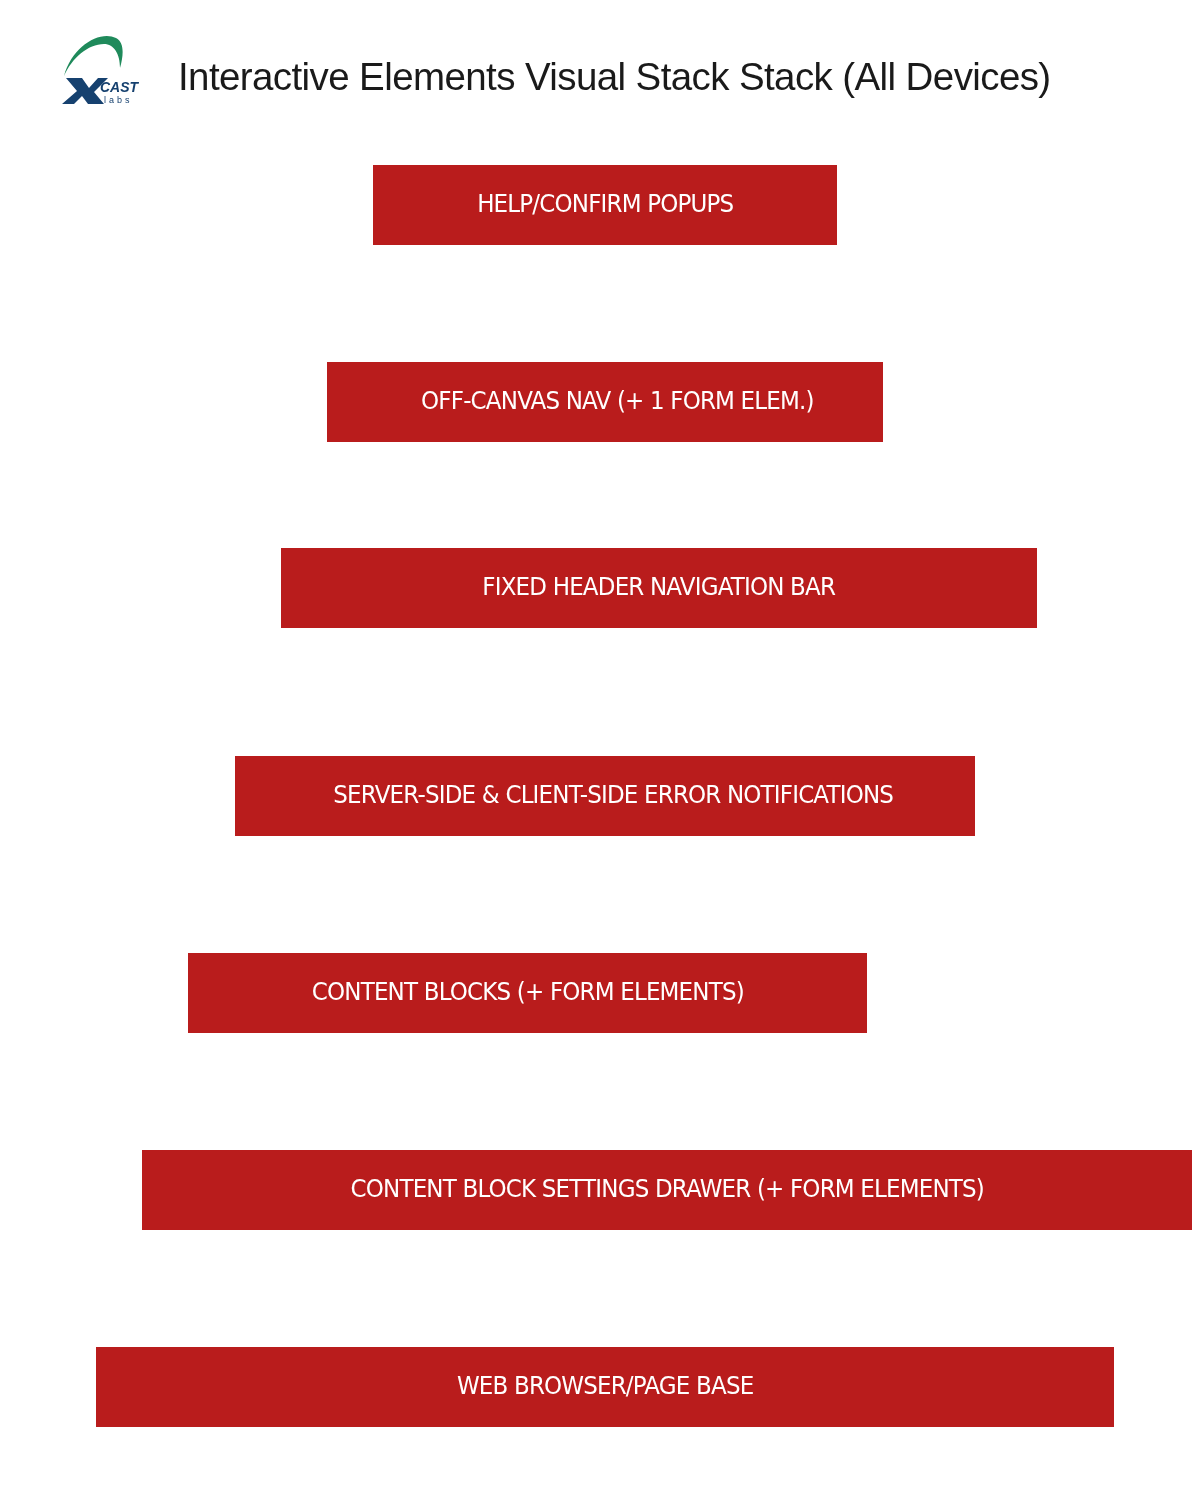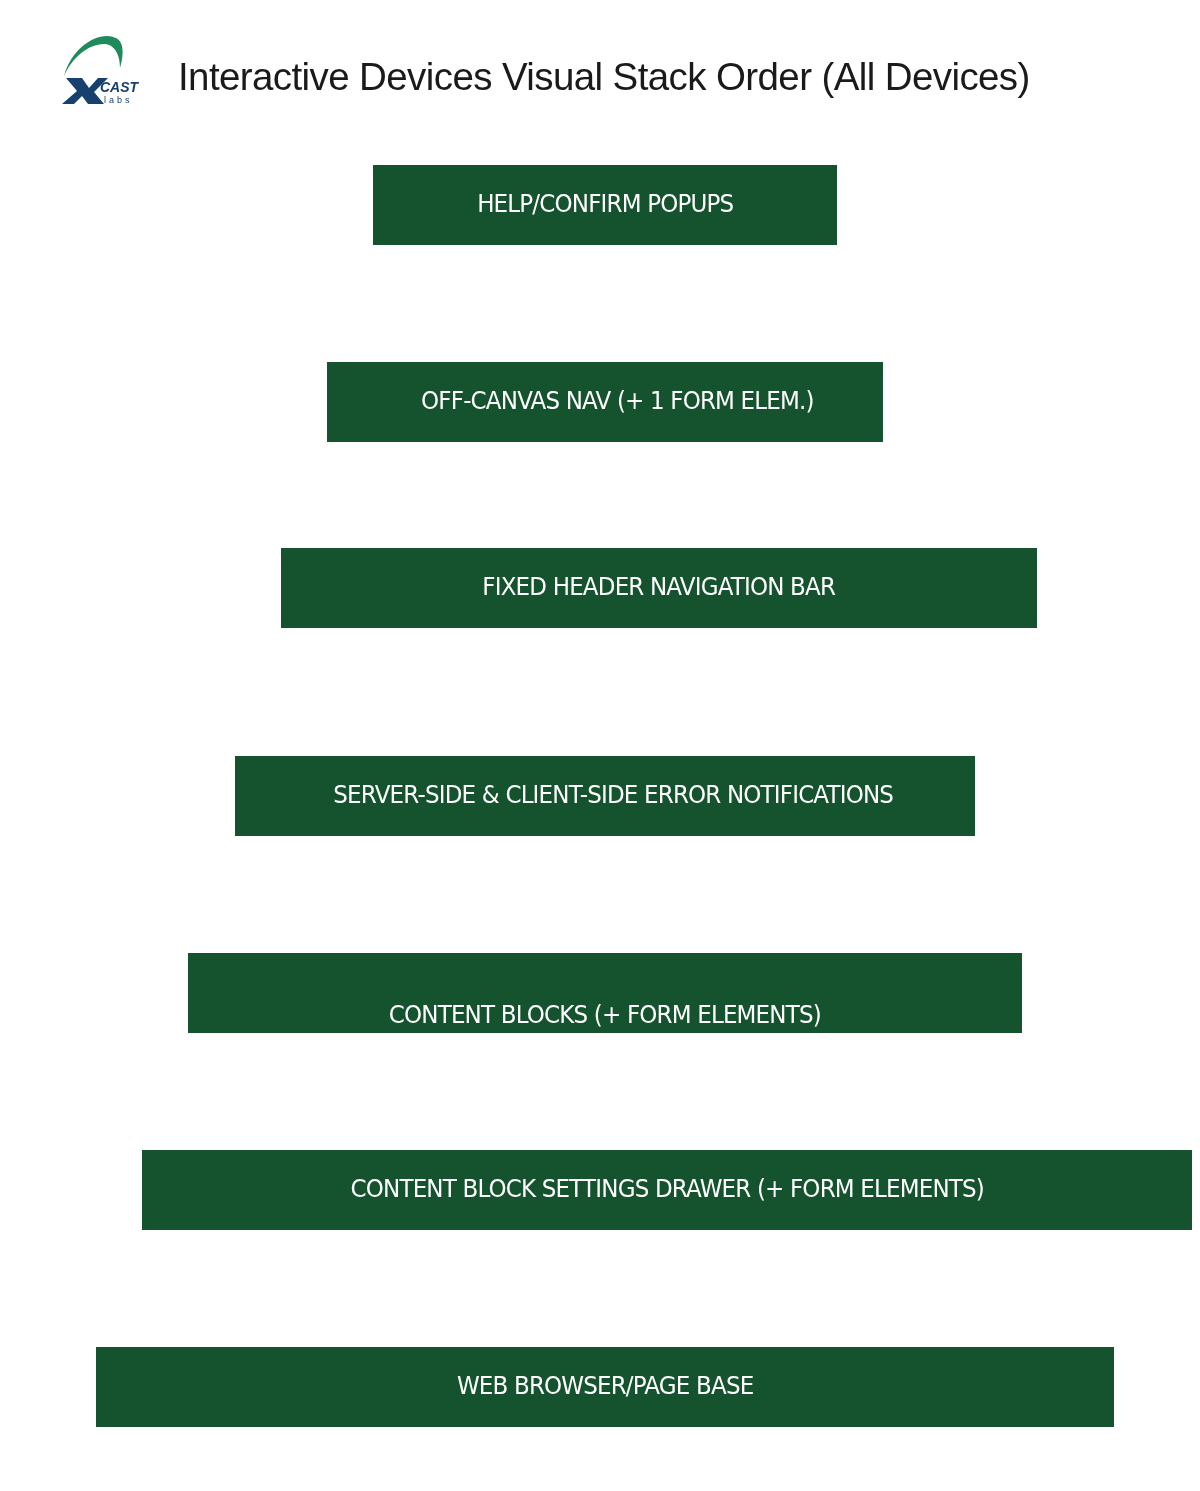--- a/index.html
+++ b/index.html
@@ -68,7 +68,7 @@
   </svg>
 </div>
 
-<h1 class="page-title">Interactive Devices Visual Stack Order (All Devices)</h1>
+<h1 class="page-title">Interactive Elements Visual Stack Stack (All Devices)</h1>
 
 <div class="layer" style="left:373px; top:165px; width:464px;">
   <span class="layer-label">HELP/CONFIRM POPUPS</span>

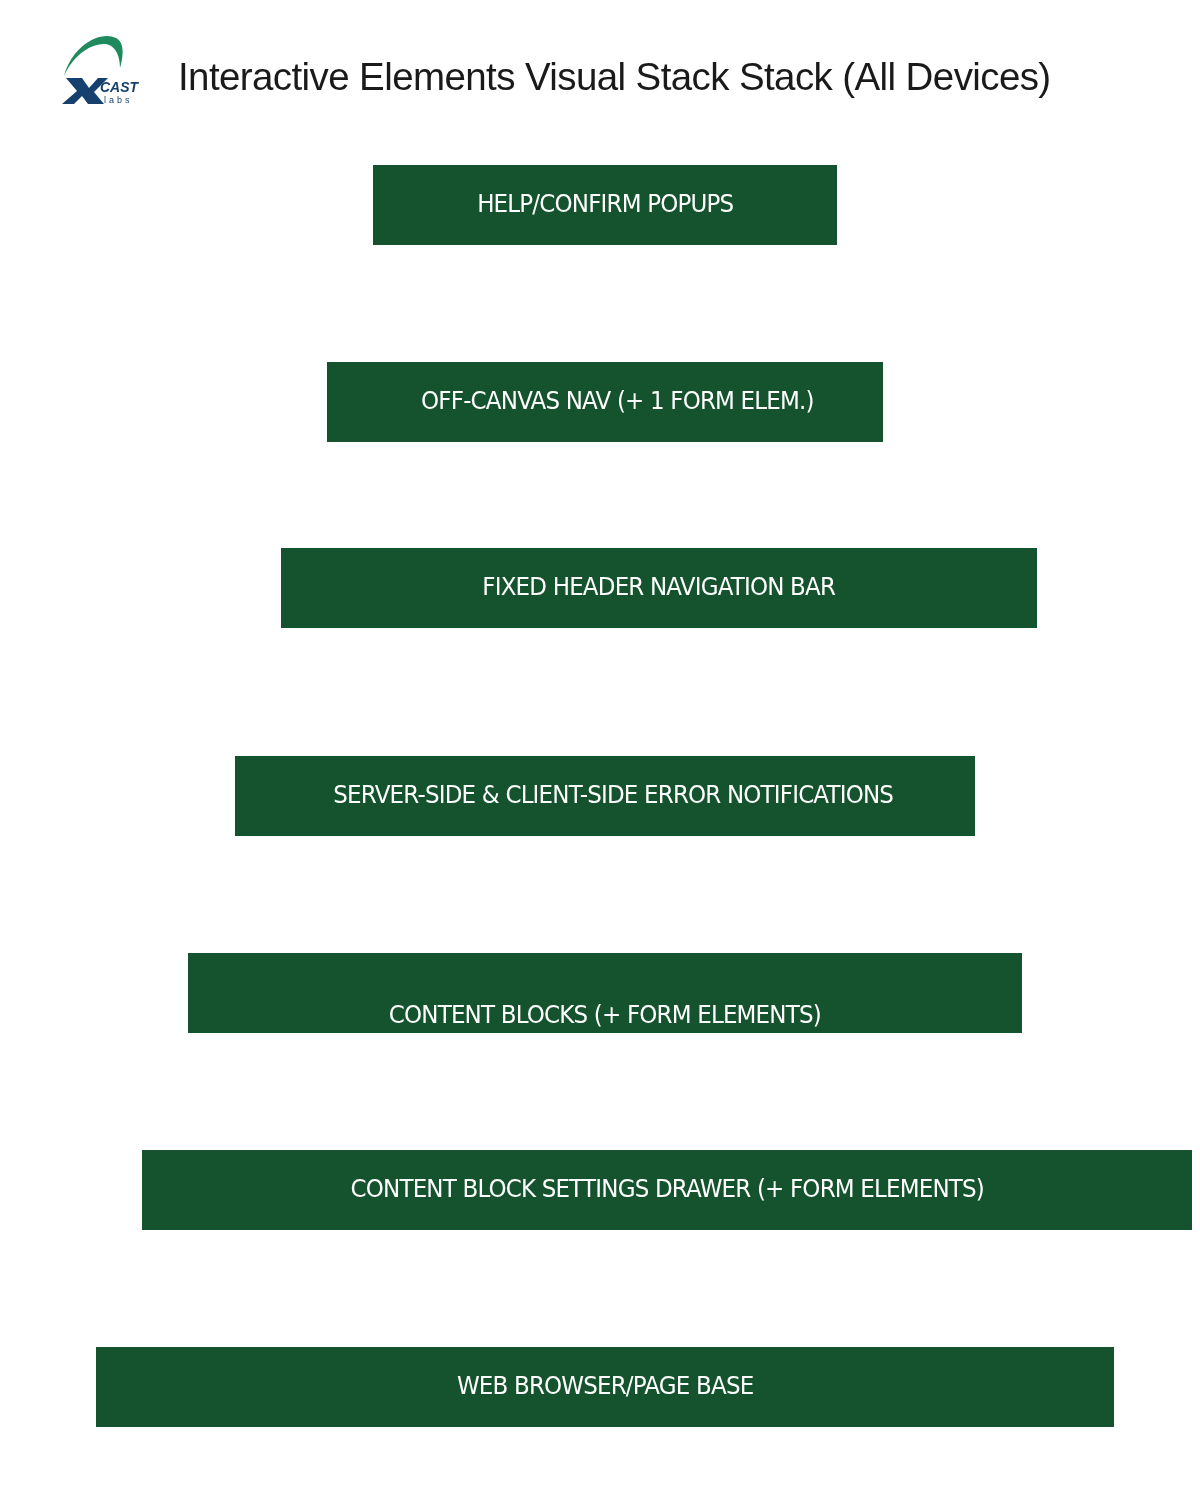--- a/index.html
+++ b/index.html
@@ -38,7 +38,7 @@
     .layer {
       position: absolute;
       height: 80px;
-      background: #14532d;
+      background: #b91c1c;
       color: #ffffff;
       display: flex;
       align-items: center;

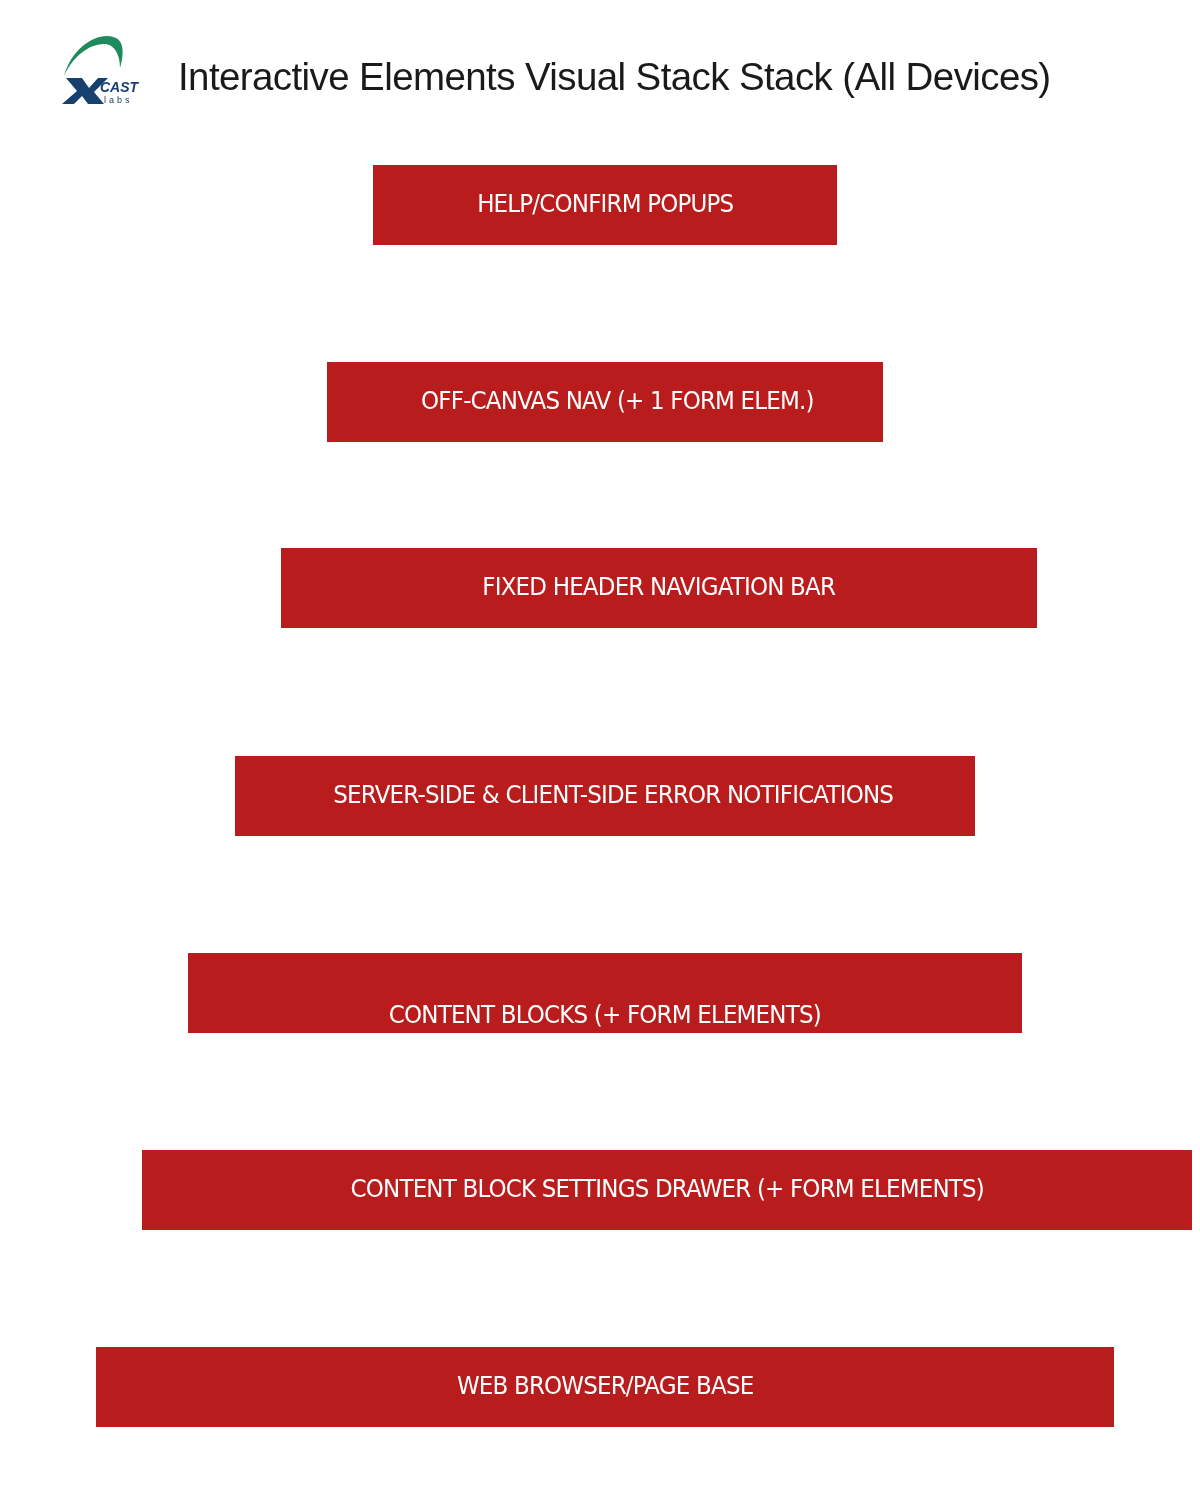--- a/index.html
+++ b/index.html
@@ -86,7 +86,7 @@
   <span class="layer-label">SERVER-SIDE &amp; CLIENT-SIDE ERROR NOTIFICATIONS</span>
 </div>
 
-<div class="layer" style="left:188px; top:953px; width:834px;align-items:flex-end;">
+<div class="layer" style="left:188px; top:953px; width:679px;">
   <span class="layer-label">CONTENT BLOCKS (+ FORM ELEMENTS)</span>
 </div>
 

